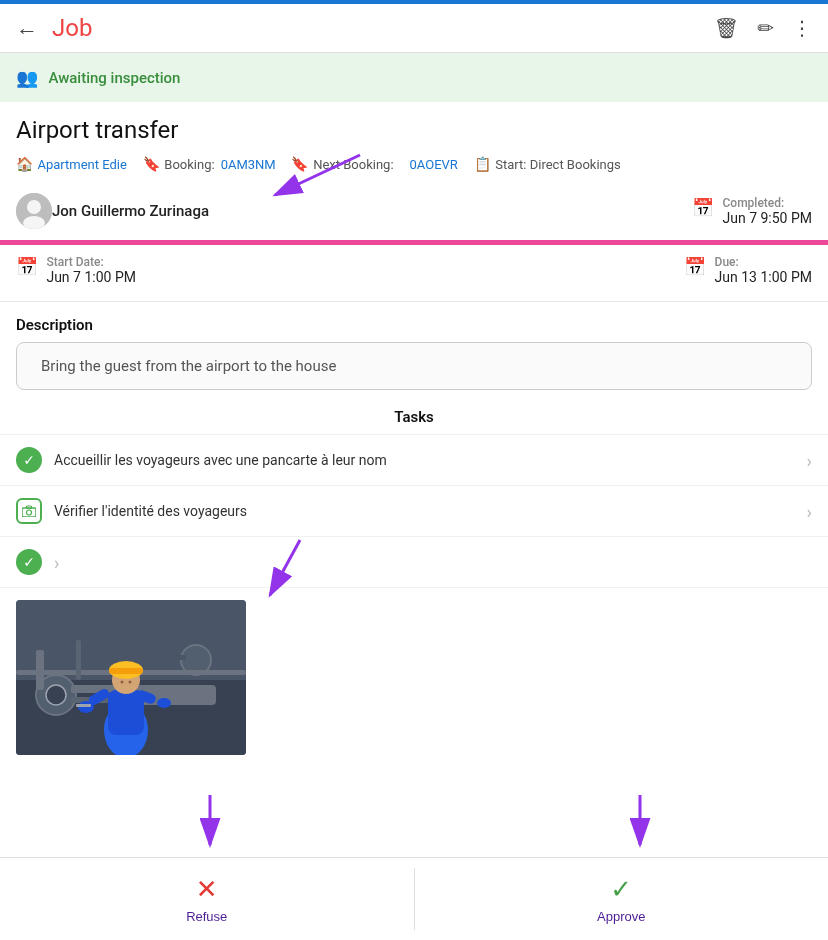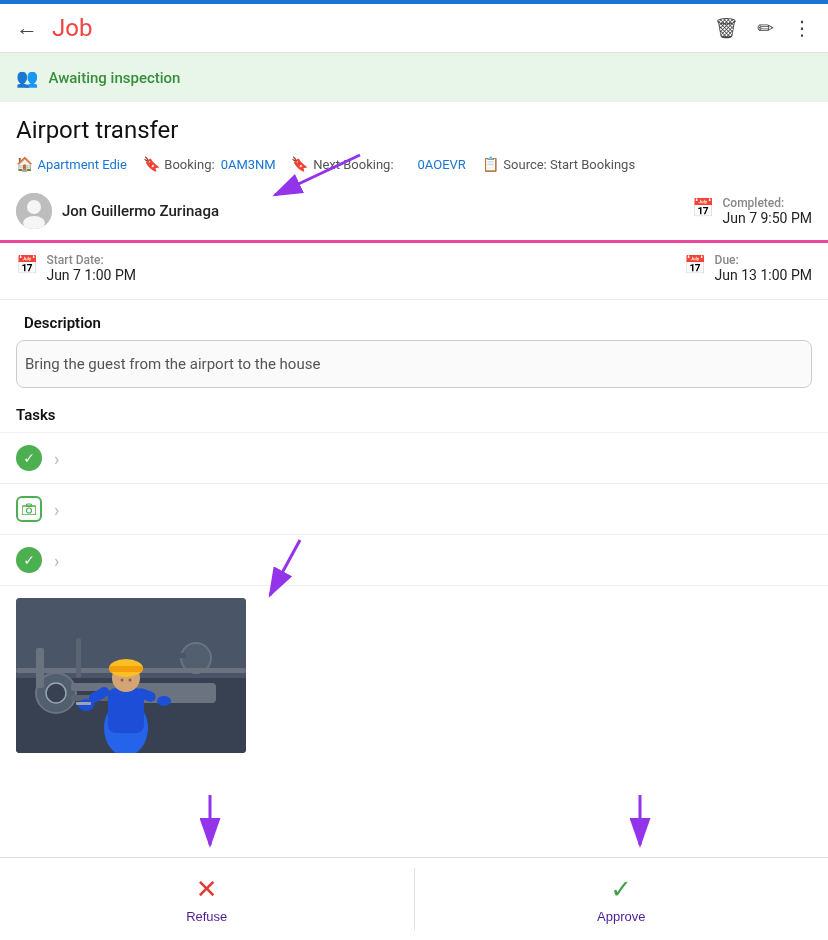--- a/index.html
+++ b/index.html
@@ -330,7 +330,7 @@
   <div class="meta-item">
     <span class="meta-icon">🔖</span>
     <span>Next Booking:</span>
-    <span class="meta-link" style="margin-left:20px;">0AOEVR</span>
+    <span class="meta-link" style="margin-left:12px;">0AOEVR</span>
   </div>
   <div class="meta-item">
     <span class="meta-icon">📋</span>

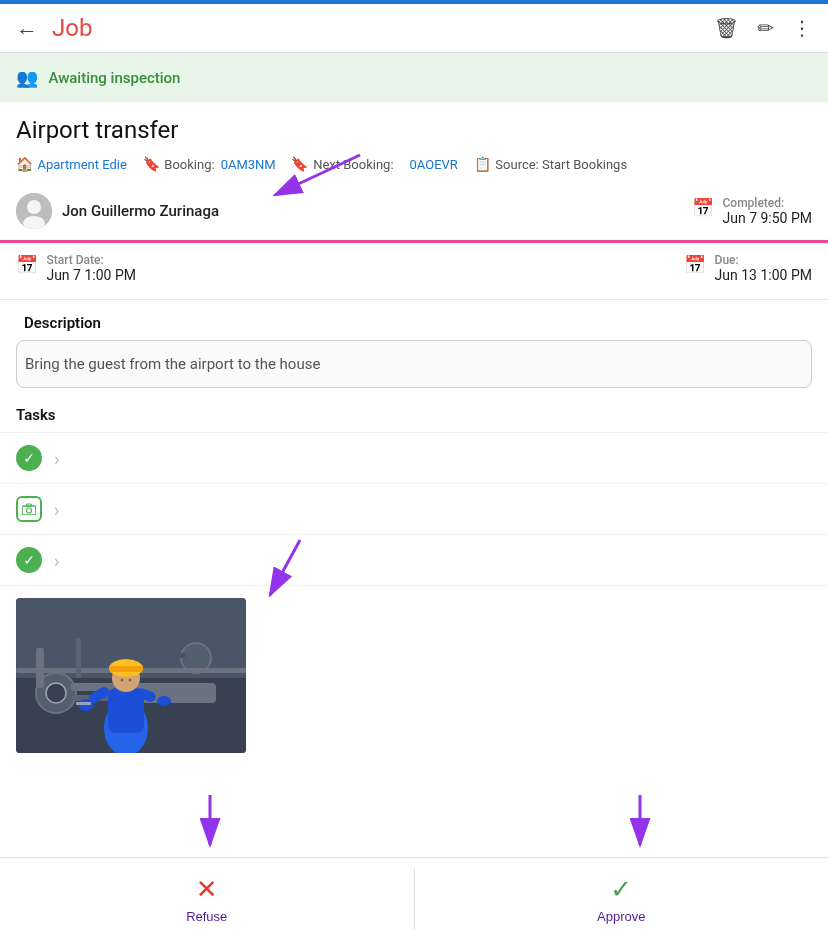--- a/index.html
+++ b/index.html
@@ -334,7 +334,7 @@
   </div>
   <div class="meta-item">
     <span class="meta-icon">📋</span>
-    <span>Source: Start Bookings</span>
+    <span>Start: Direct Bookings</span>
   </div>
 </div>
 

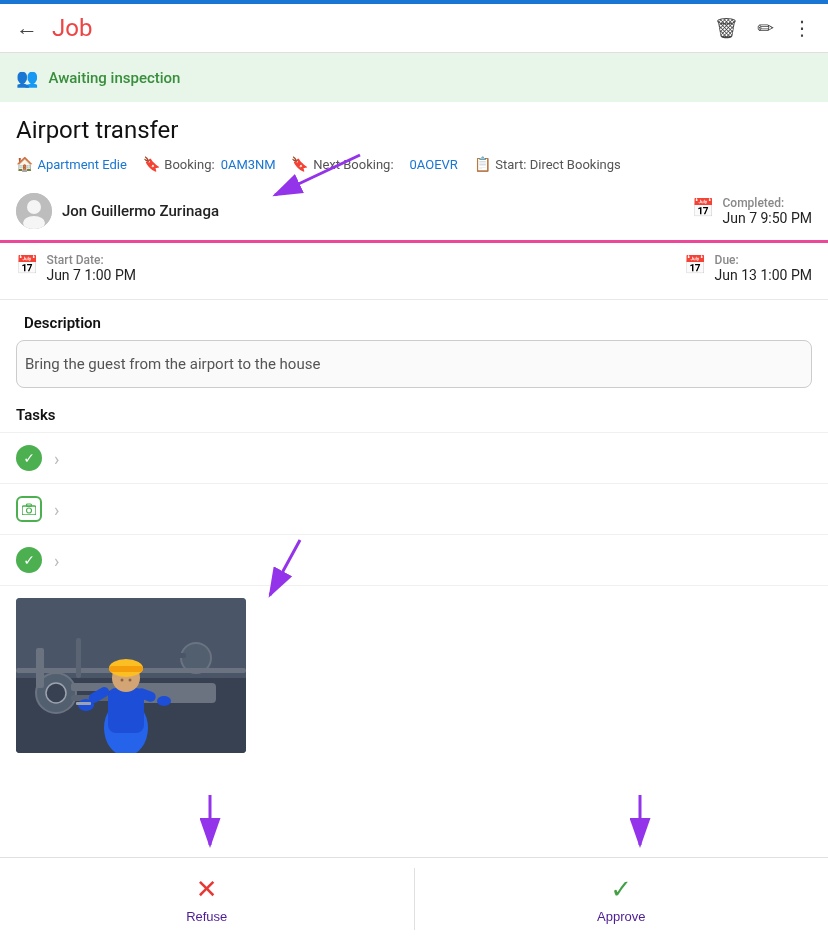--- a/index.html
+++ b/index.html
@@ -107,9 +107,8 @@
     .assignee-row {
       display: flex;
       align-items: center;
-      gap: 10px;
       padding: 8px 16px;
-      border-bottom: 3px solid #ec4899;
+      border-bottom: 5px solid #ec4899;
     }
     .avatar {
       width: 36px;

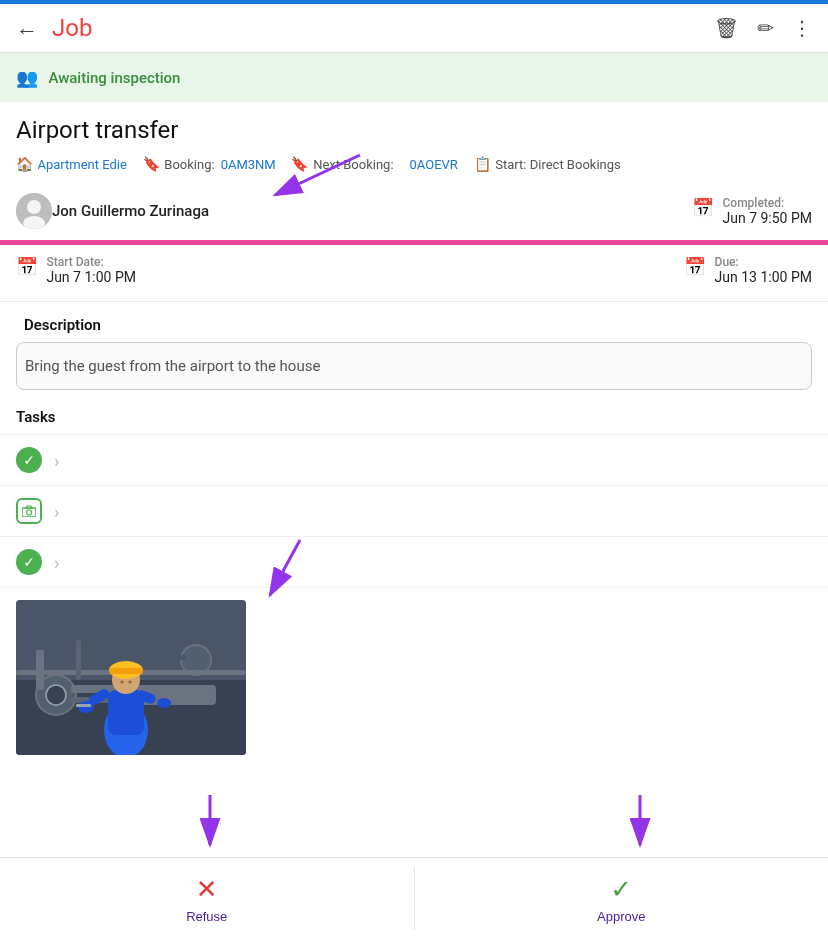--- a/index.html
+++ b/index.html
@@ -160,7 +160,7 @@
     .section-label {
       font-size: 15px;
       font-weight: 600;
-      padding: 14px 24px 8px;
+      padding: 14px 16px 8px;
       color: #111;
     }
     .description-box {

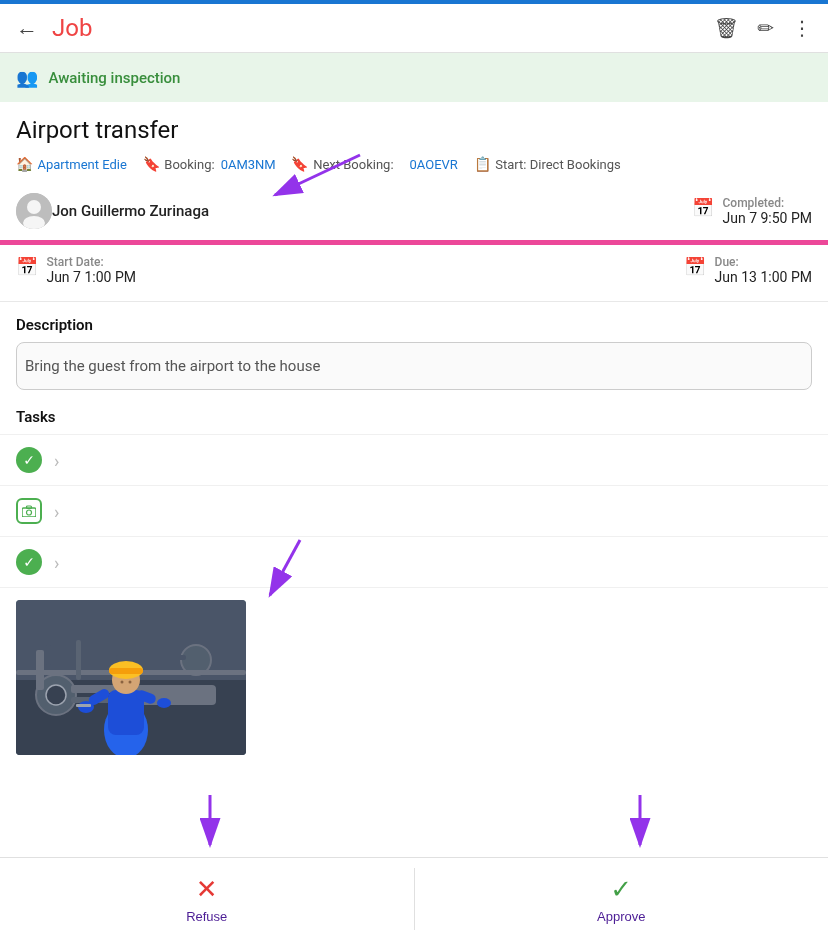--- a/index.html
+++ b/index.html
@@ -167,7 +167,7 @@
       margin: 0 16px 14px;
       border: 1px solid #ccc;
       border-radius: 8px;
-      padding: 14px 8px;
+      padding: 14px 24px;
       font-size: 15px;
       color: #555;
       background: #fafafa;

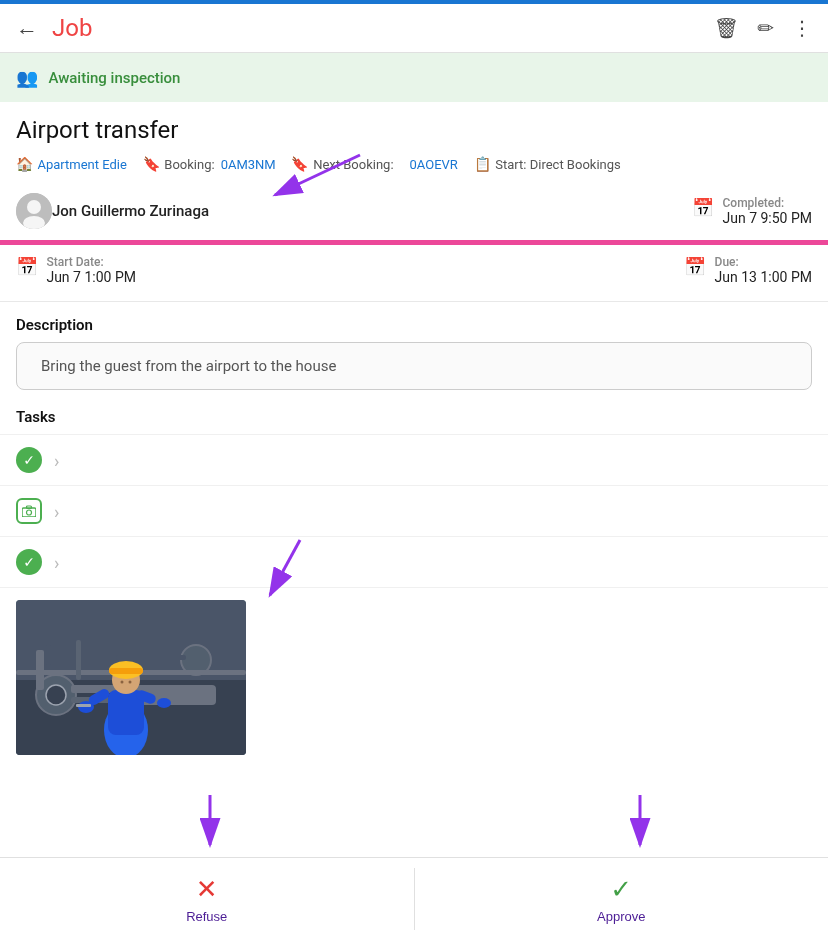--- a/index.html
+++ b/index.html
@@ -182,6 +182,7 @@
       font-weight: 600;
       padding: 4px 16px 8px;
       color: #111;
+      text-align: center;
     }
     .task-item {
       display: flex;

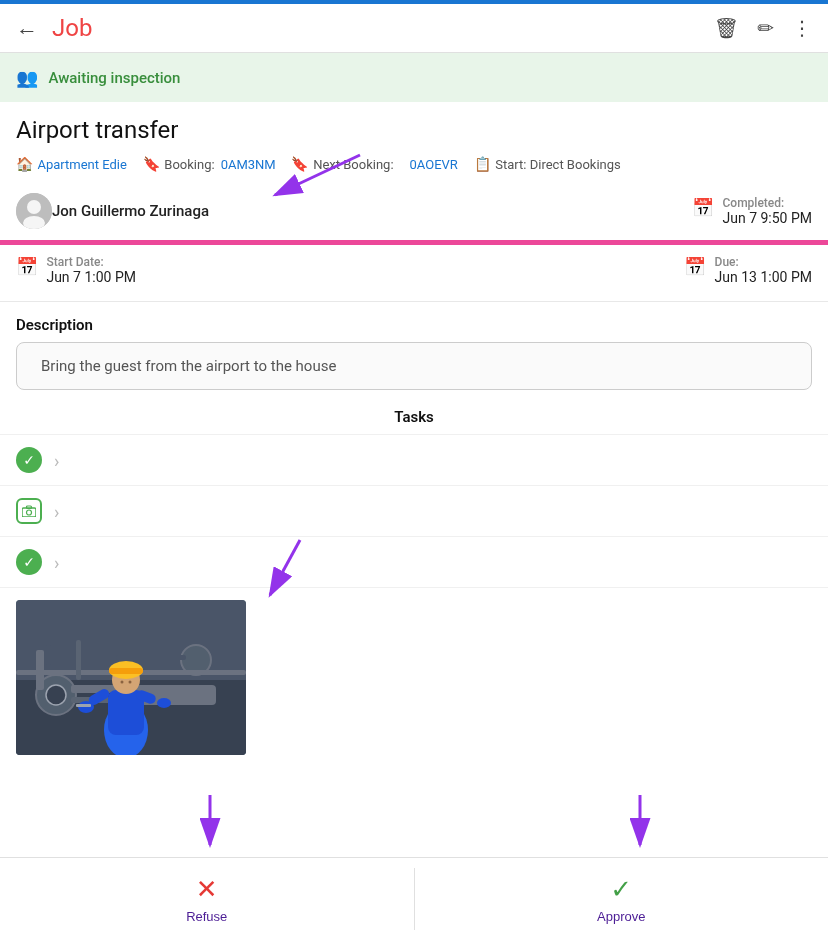--- a/index.html
+++ b/index.html
@@ -382,6 +382,7 @@
 
   <div class="task-item">
     <div class="task-check">✓</div>
+    <span class="task-text">Accueillir les voyageurs avec une pancarte à leur nom</span>
     <span class="task-chevron">›</span>
   </div>
 

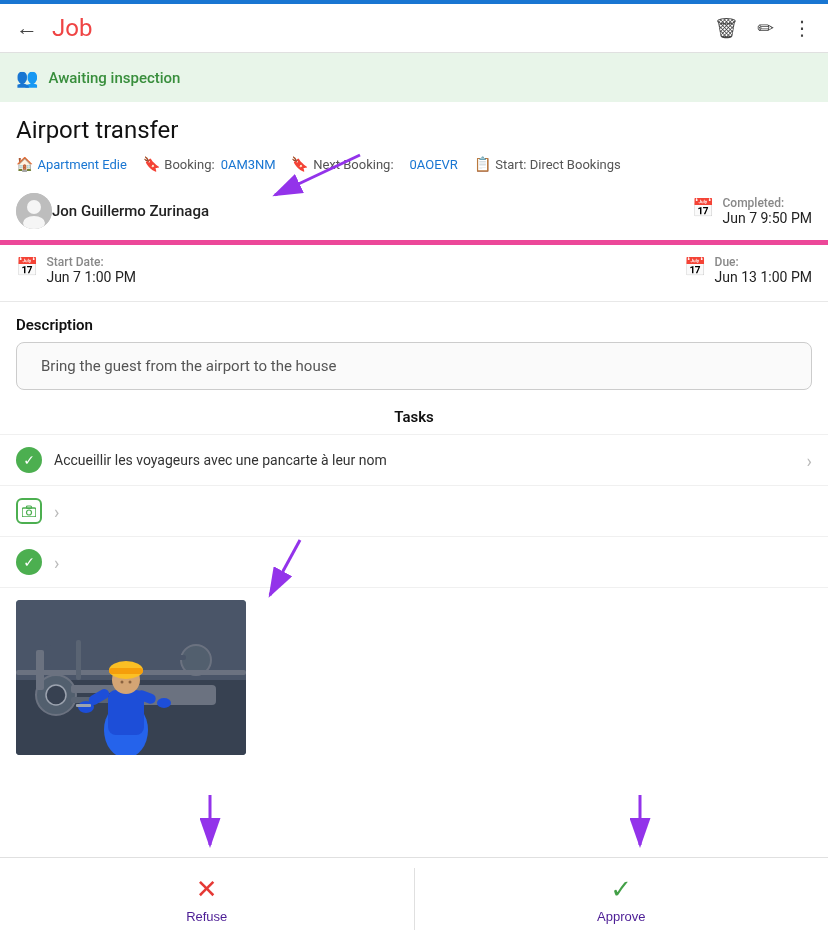--- a/index.html
+++ b/index.html
@@ -394,6 +394,7 @@
         <rect x="4.5" y="1" width="5" height="2.5" rx="1" fill="none" stroke="#4caf50" stroke-width="1.2"></rect>
       </svg>
     </div>
+    <span class="task-text">Vérifier l'identité des voyageurs</span>
     <span class="task-chevron">›</span>
   </div>
 

